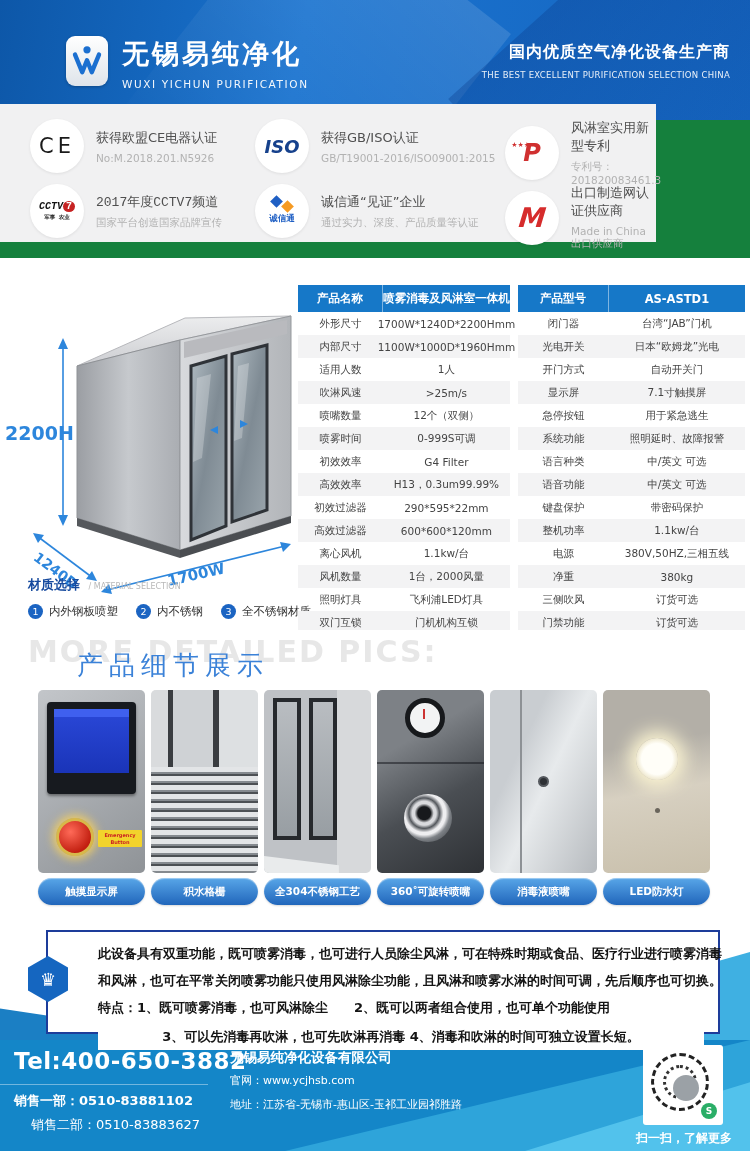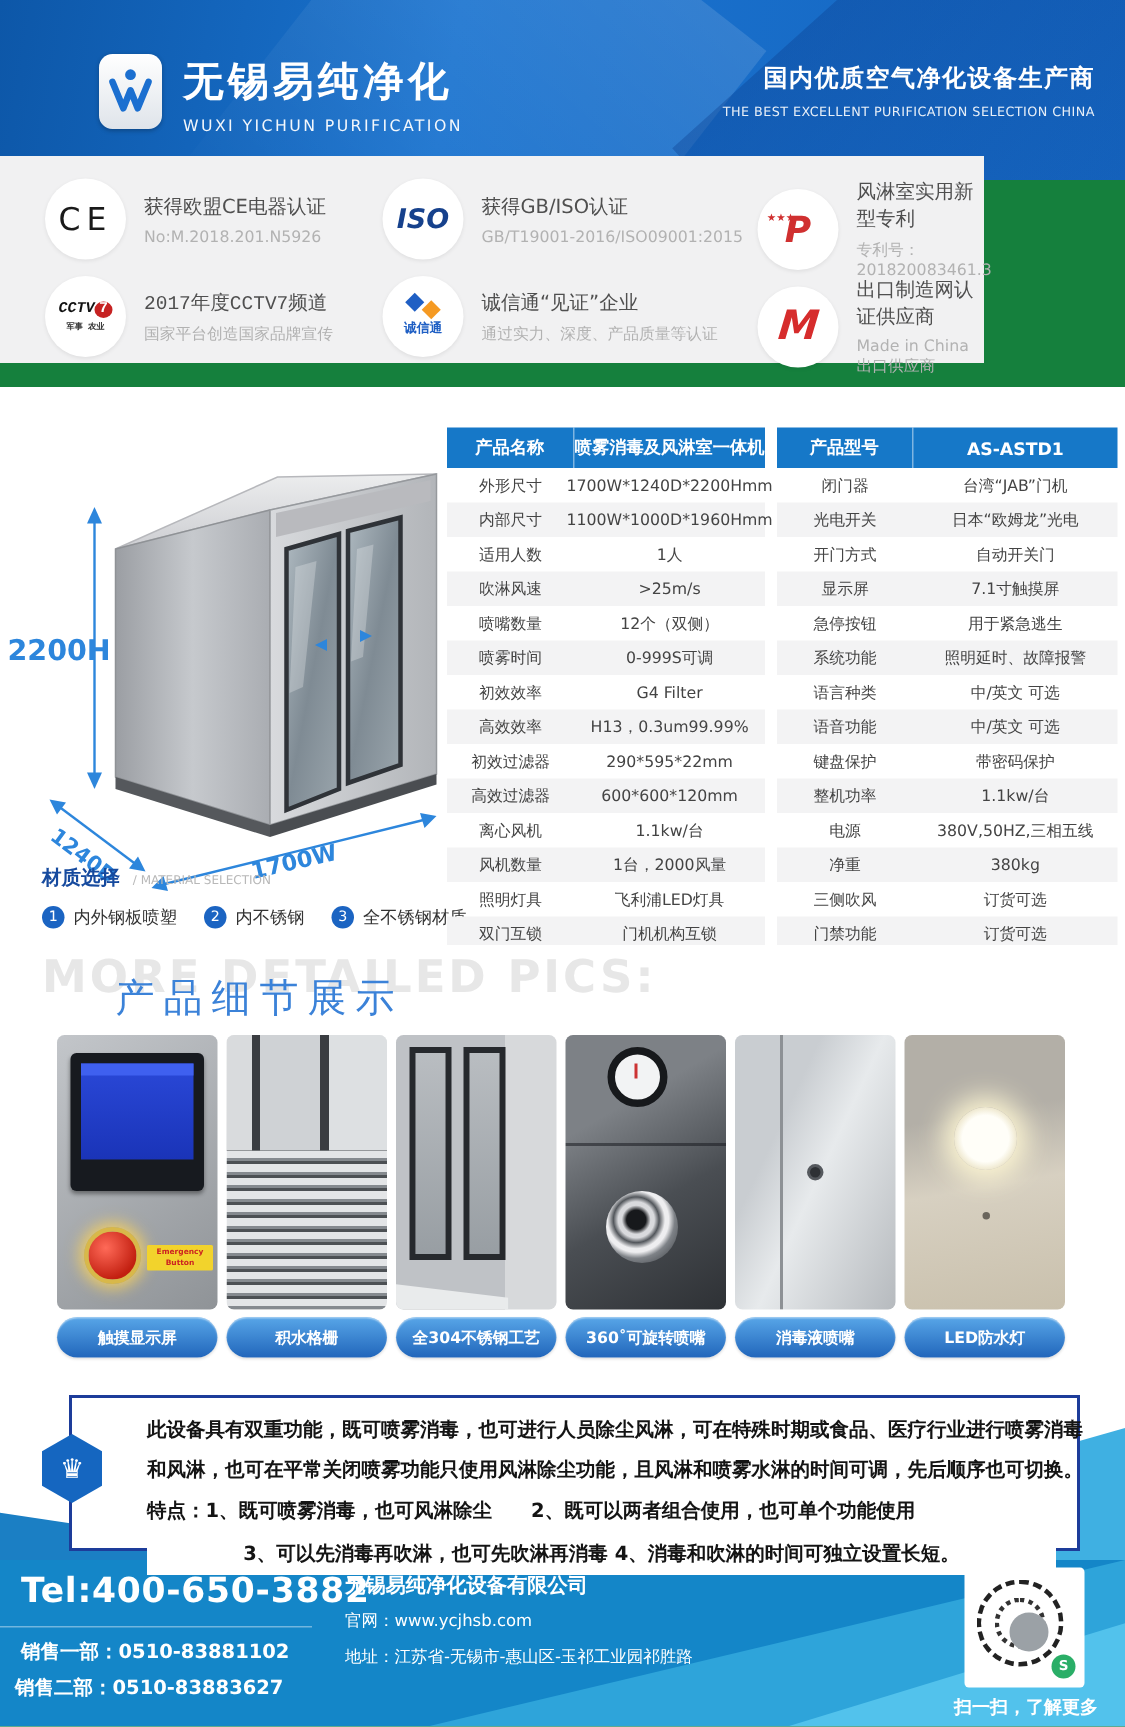--- a/index.html
+++ b/index.html
@@ -151,7 +151,7 @@
   .f-tel { position:absolute; left:14px; top:8px; color:#fff; font-size:23px; font-weight:bold; letter-spacing:.5px; }
   .f-div { position:absolute; left:0; top:44px; width:208px; height:1px; background:rgba(255,255,255,.4); }
   .f-s1 { position:absolute; left:14px; top:52px; color:#fff; font-size:13px; font-weight:bold; }
-  .f-s2 { position:absolute; left:10px; top:76px; color:#fff; font-size:13px; font-weight:bold; }
+  .f-s2 { position:absolute; left:31px; top:76px; color:#fff; font-size:13px; font-weight:normal; }
   .f-co { position:absolute; left:230px; top:5px; color:#fff; }
   .f-co div { font-size:11px; line-height:24px; white-space:nowrap; }
   .f-co .f-company { font-size:13.5px; font-weight:bold; }

